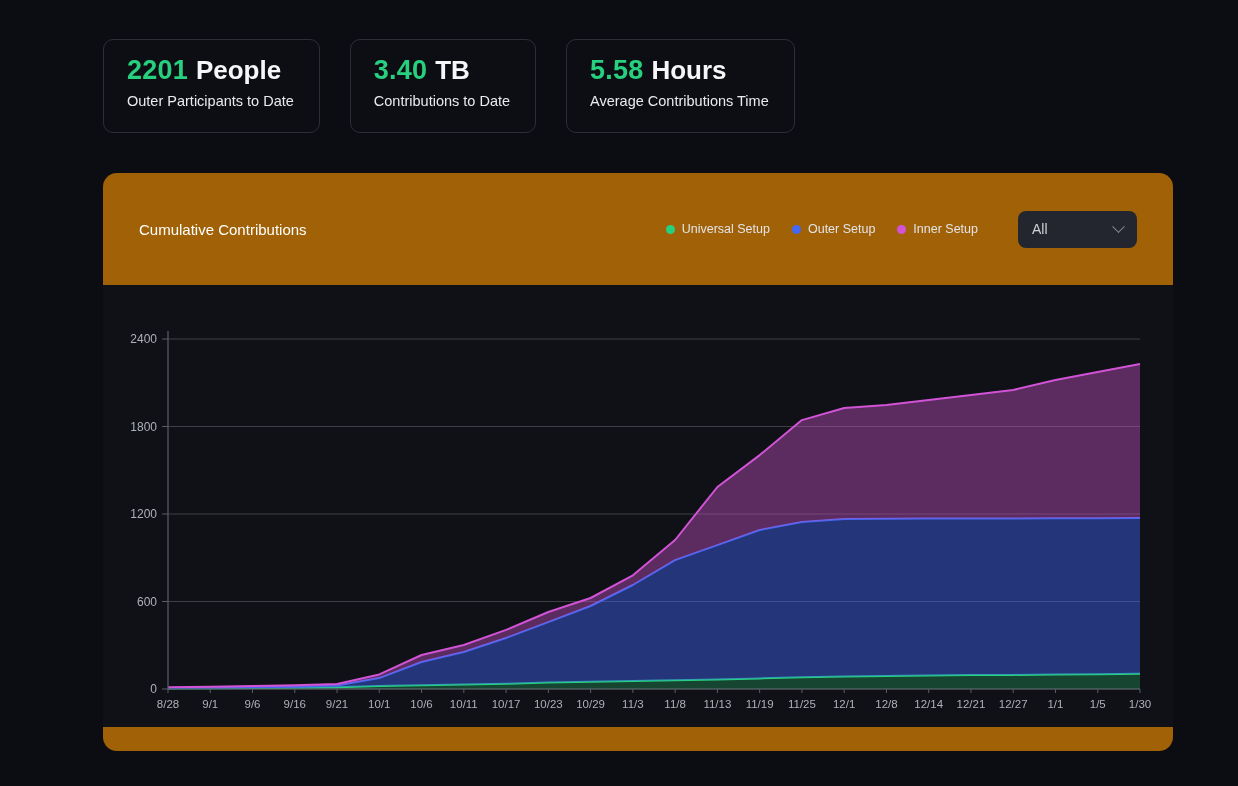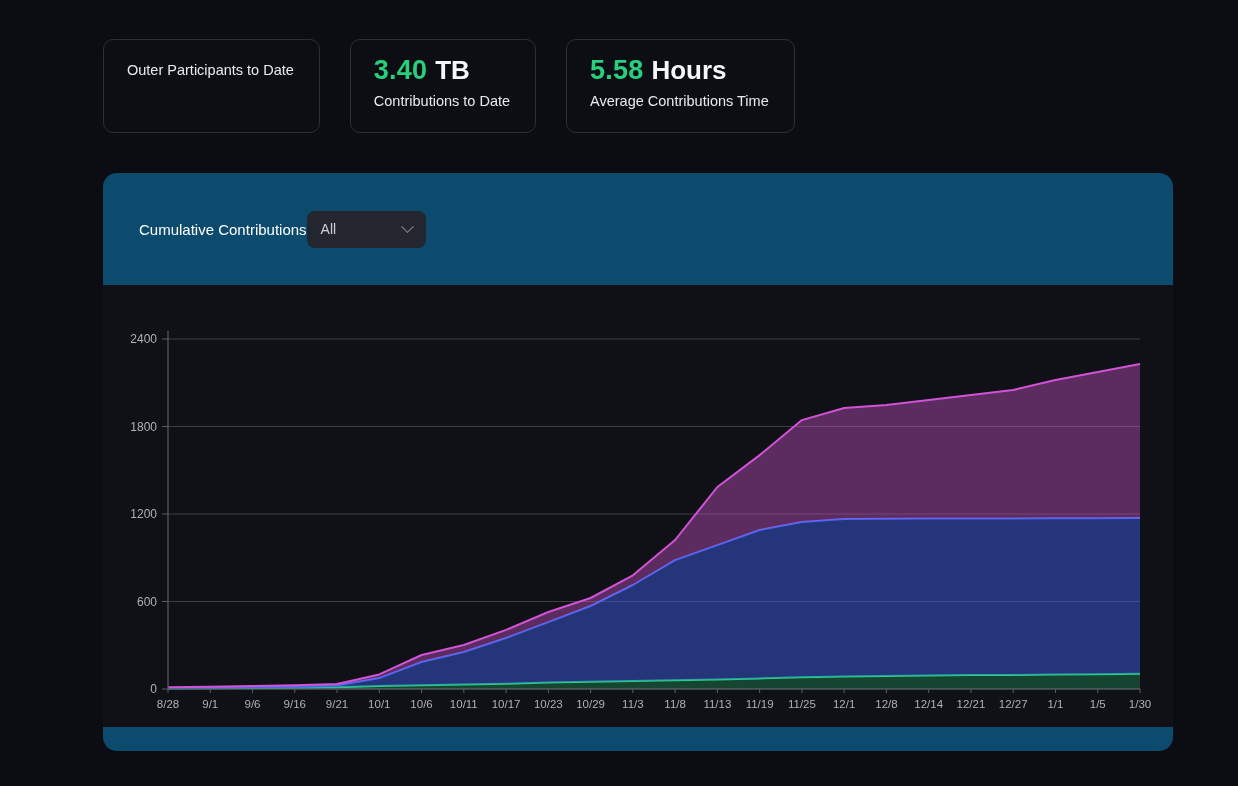--- a/index.html
+++ b/index.html
@@ -59,6 +59,10 @@
 
 <div class="stats-row">
   <div class="stat-card">
+    <div class="stat-headline">
+      <span class="stat-value">2201</span>
+      <span class="stat-unit">People</span>
+    </div>
     <div class="stat-label">Outer Participants to Date</div>
   </div>
   <div class="stat-card">

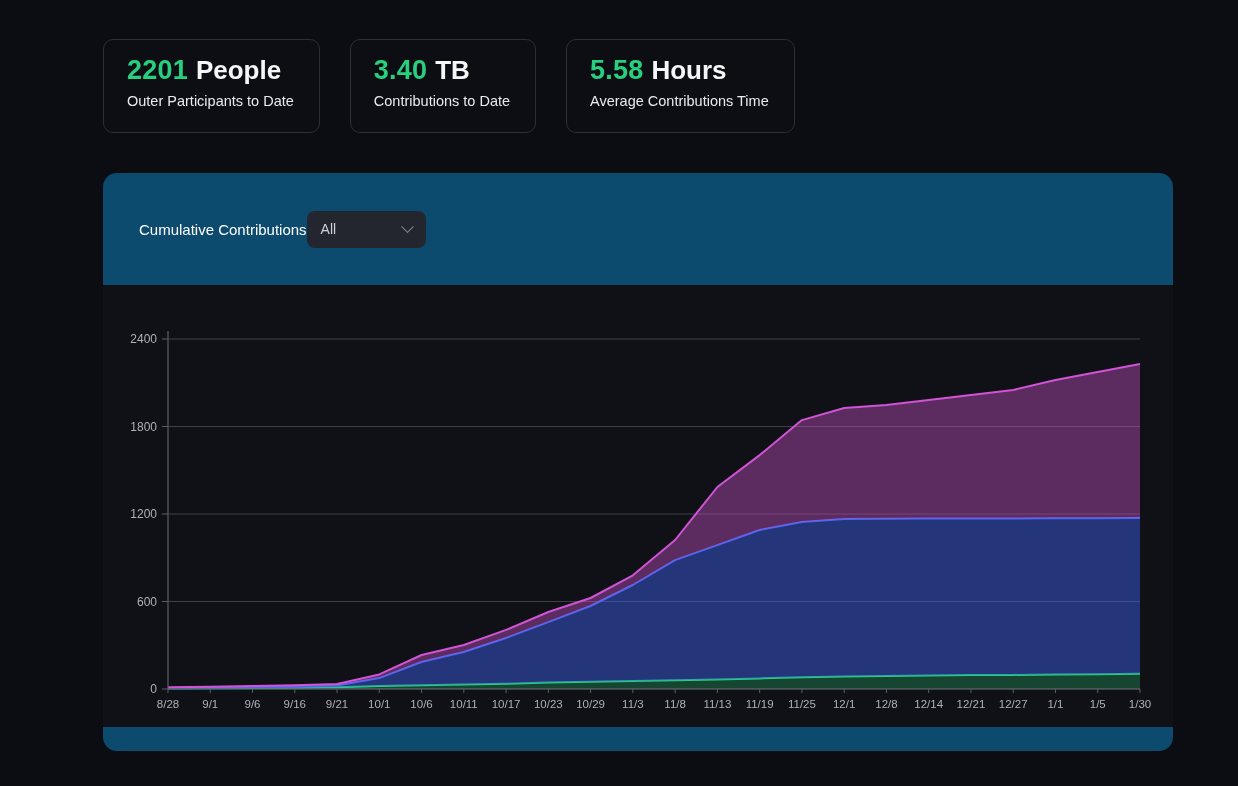--- a/index.html
+++ b/index.html
@@ -26,7 +26,7 @@
   .panel{
     margin:40px 0 0 103px;
     width:1070px;height:578px;
-    background:#0c4a6e;border-radius:14px;
+    background:#a16207;border-radius:14px;
     overflow:hidden;box-sizing:border-box;
     display:flex;flex-direction:column;
   }

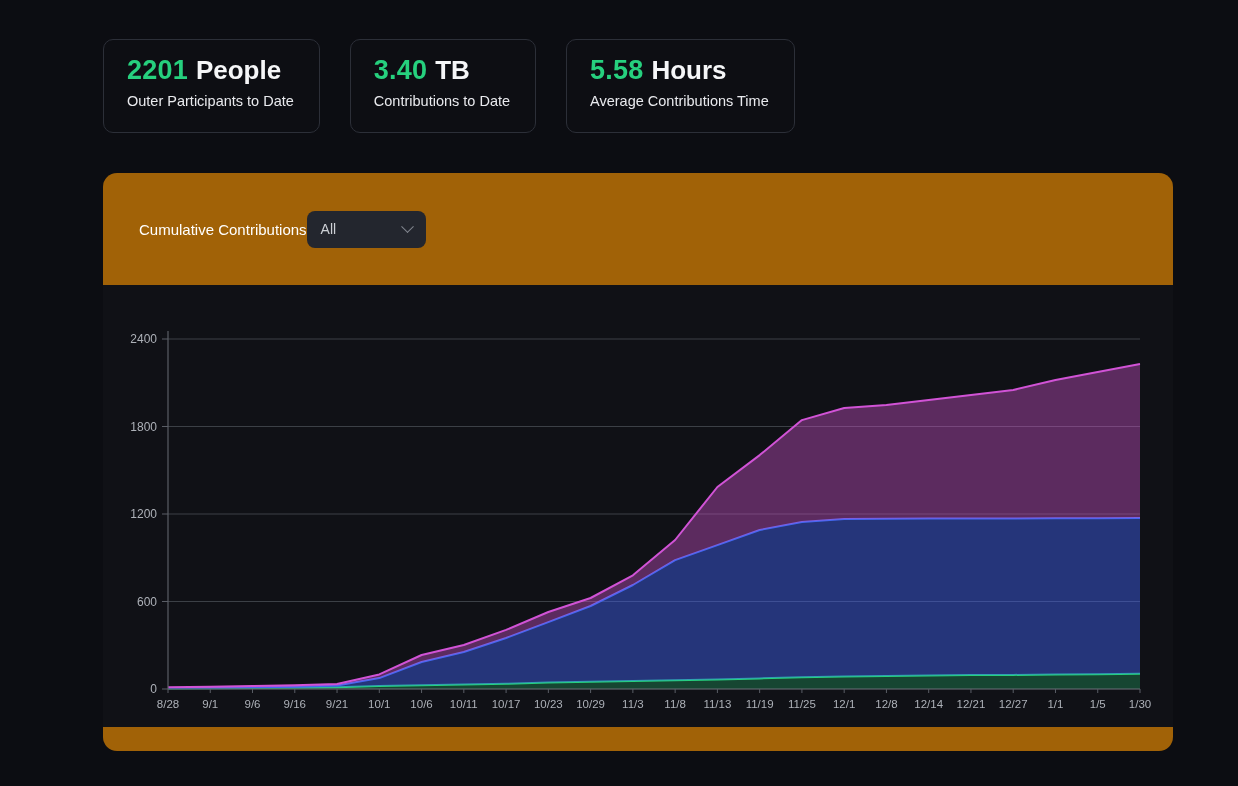--- a/index.html
+++ b/index.html
@@ -84,6 +84,20 @@
 <div class="panel">
   <div class="panel-header">
     <div class="panel-title">Cumulative Contributions</div>
+    <div class="legend" id="legend">
+        <div class="legend-item">
+          <span class="legend-dot" style="background: rgb(38, 208, 126);"></span>
+          <span>Universal Setup</span>
+        </div>
+        <div class="legend-item">
+          <span class="legend-dot" style="background: rgb(68, 104, 242);"></span>
+          <span>Outer Setup</span>
+        </div>
+        <div class="legend-item">
+          <span class="legend-dot" style="background: rgb(209, 83, 214);"></span>
+          <span>Inner Setup</span>
+        </div>
+      </div>
     <div class="dropdowns">
       <div class="dropdown filter">
         <span>All</span>

